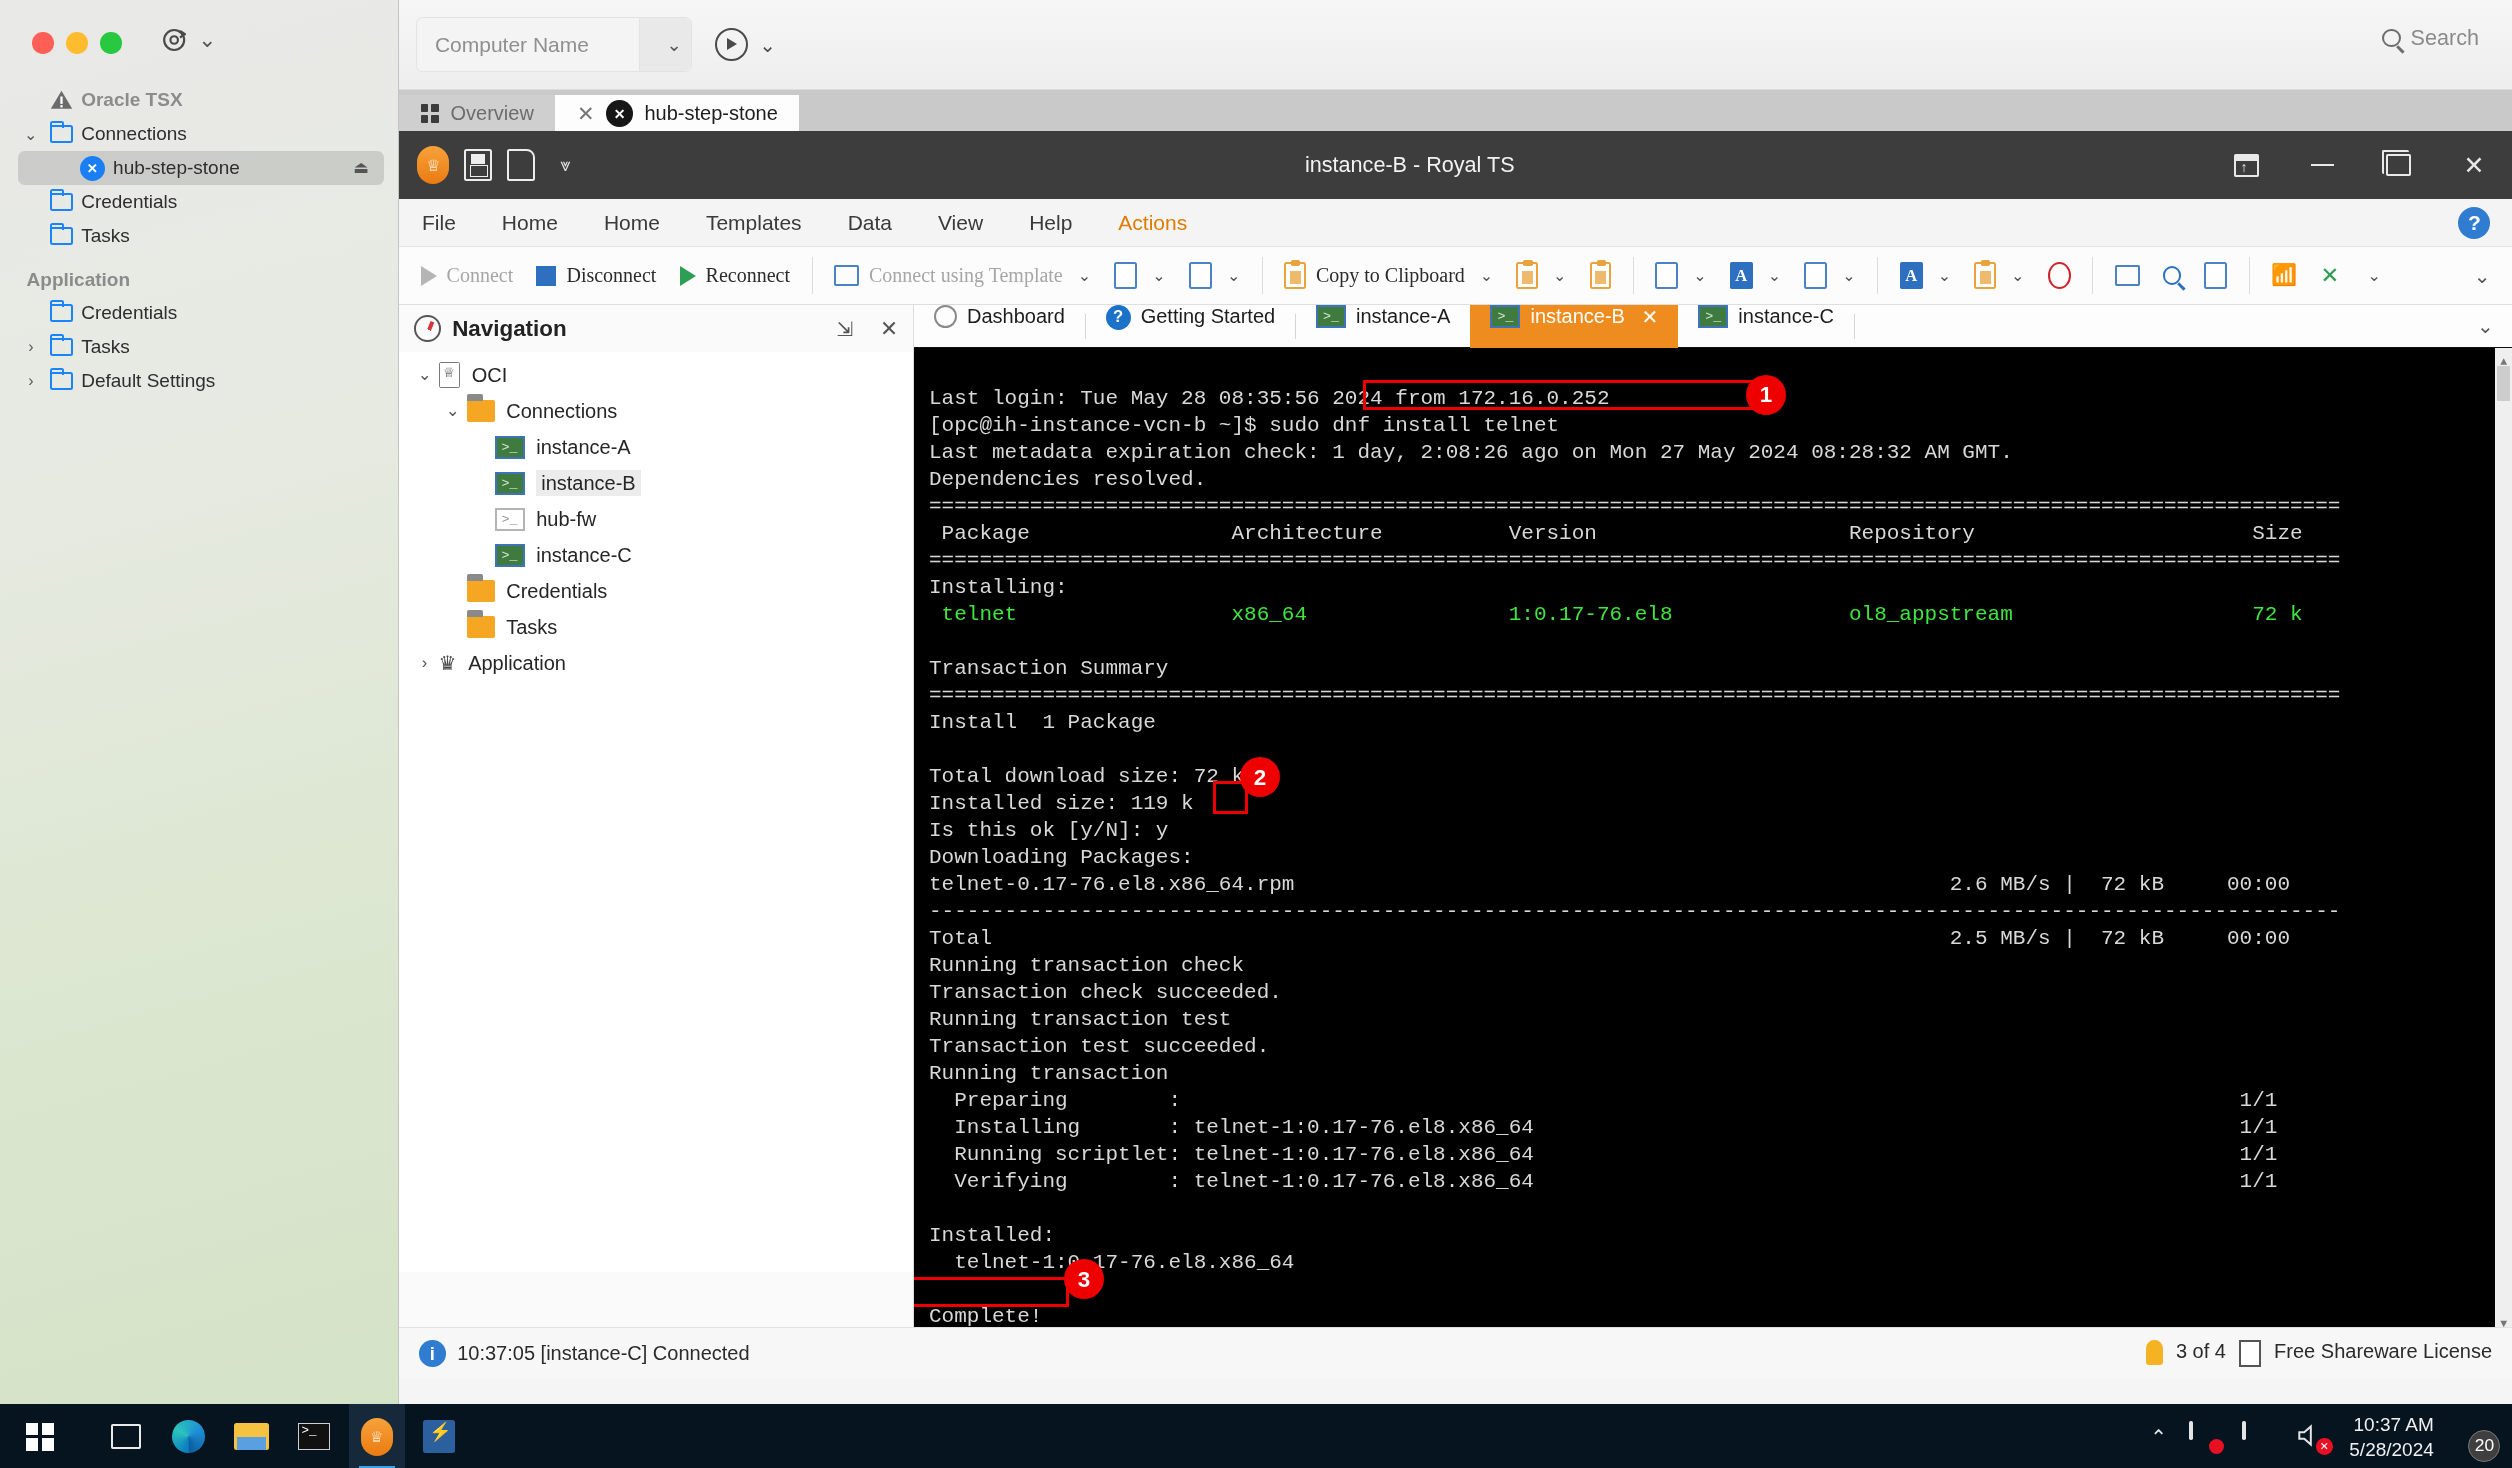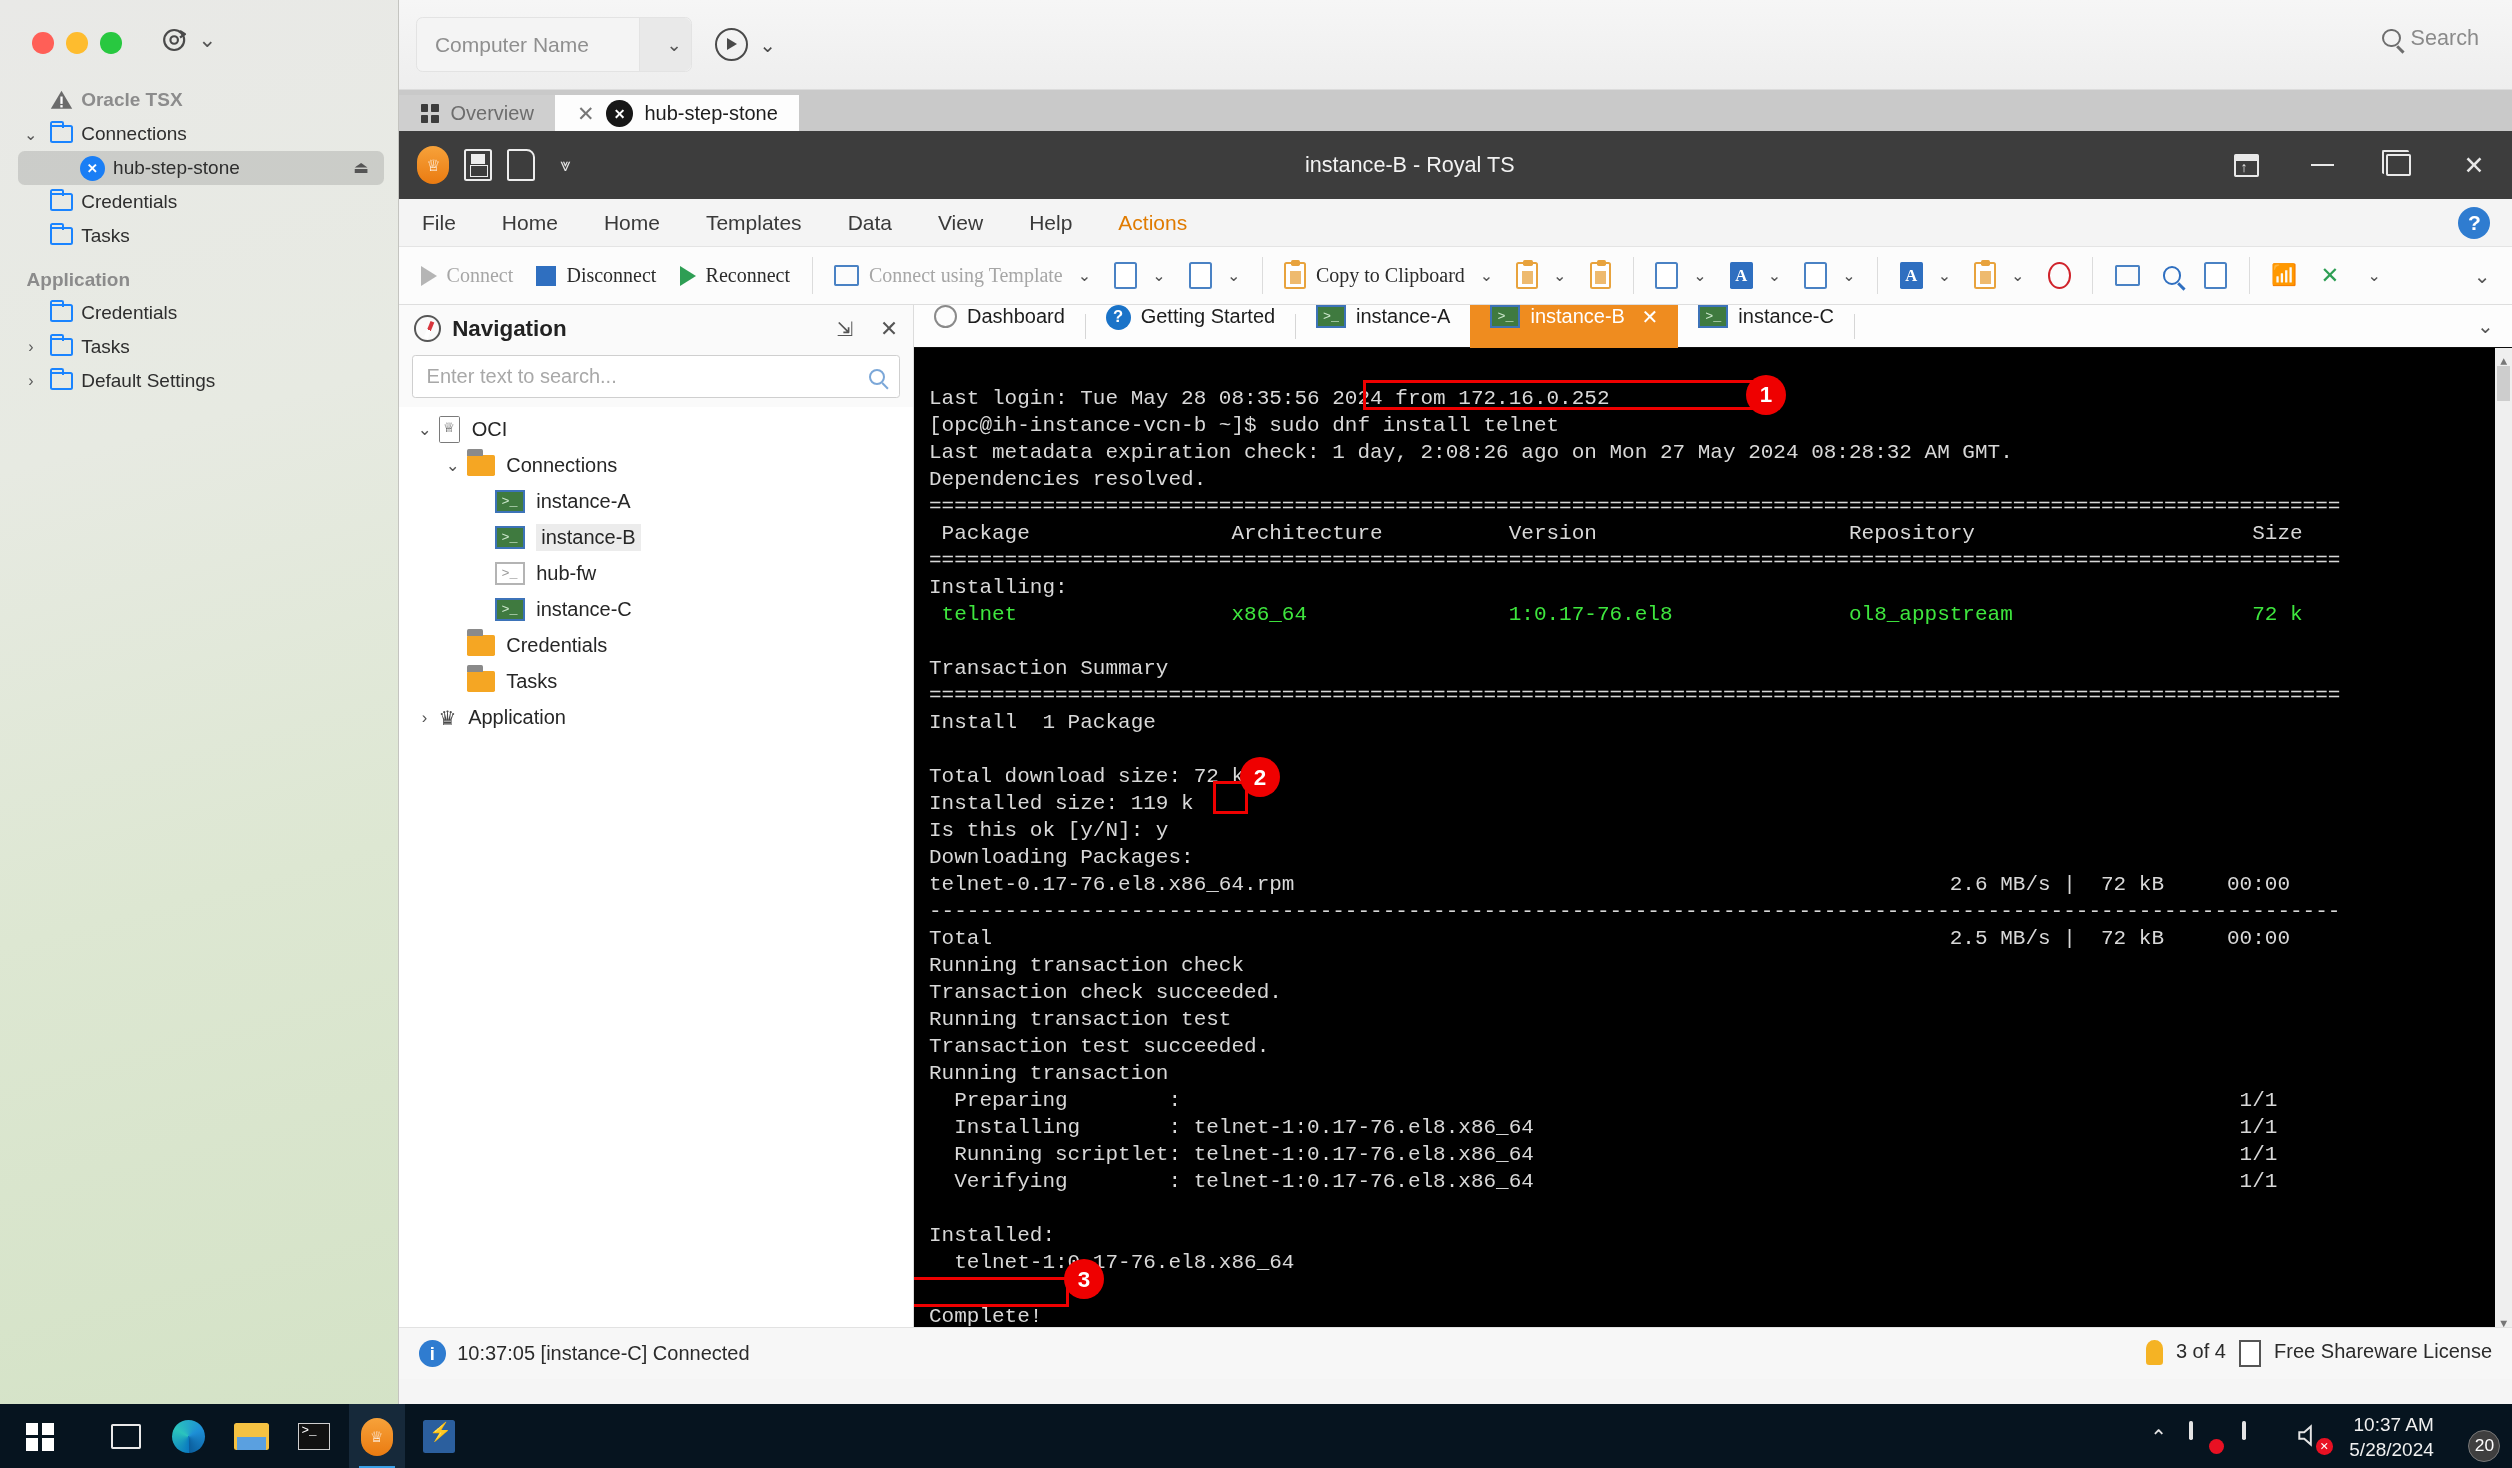--- a/index.html
+++ b/index.html
@@ -522,10 +522,6 @@
             <span class="nav-title">Navigation</span>
             <span class="pin">⇲</span>
             <span class="xx">✕</span>
-          </div>
-          <div class="nav-search">
-            <span>Enter text to search...</span>
-            <span class="mag2"></span>
           </div>
           <div class="tree">
 

